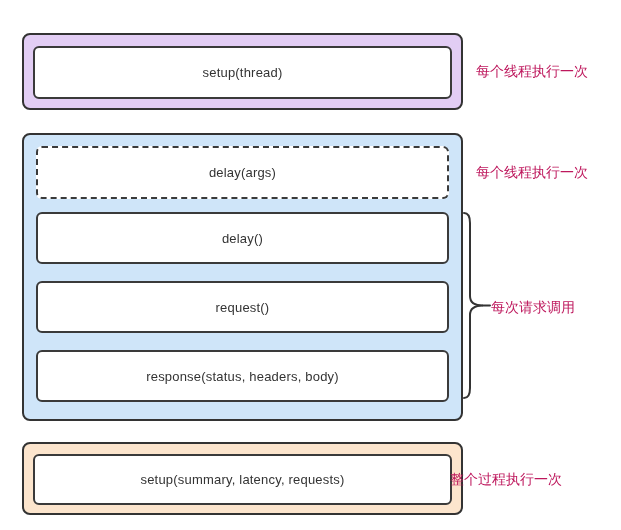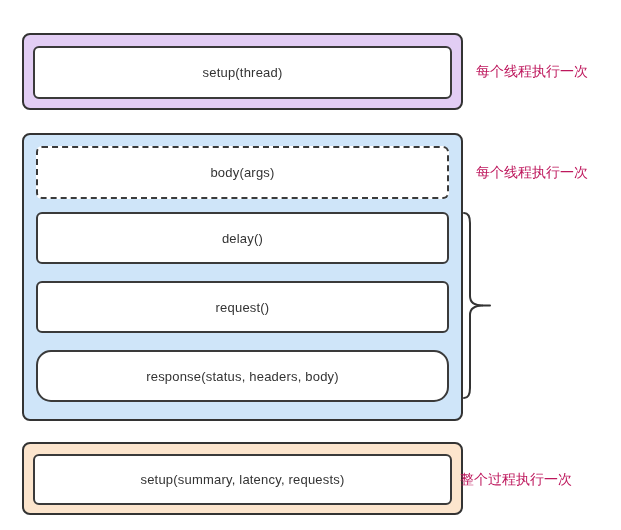--- a/index.html
+++ b/index.html
@@ -75,7 +75,7 @@
 
   <div class="group group-loop"></div>
   <div class="fn-box fn-init">
-    <span>body(args)</span>
+    <span>delay(args)</span>
   </div>
   <div class="annotation ann-init">每个线程执行一次</div>
 

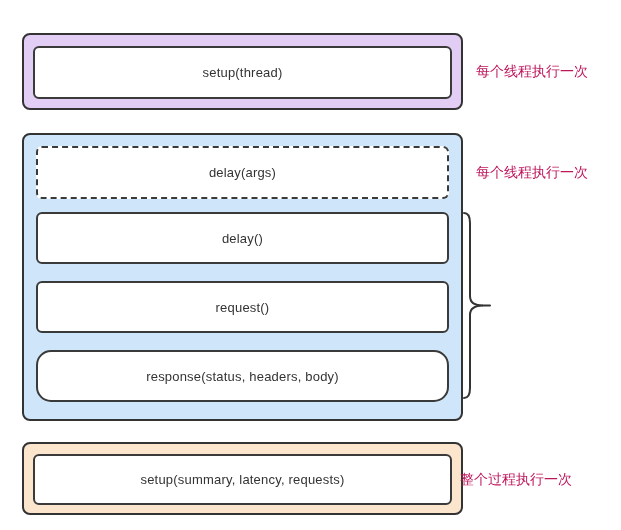--- a/index.html
+++ b/index.html
@@ -93,6 +93,7 @@
     <path d="M5,7 Q11,7 11,17 L11,90 Q11,99.5 24,99.5 Q11,99.5 11,109 L11,182 Q11,192 5,192" fill="none" stroke="#333333" stroke-width="2" stroke-linecap="round"></path>
     <line x1="24" y1="99.5" x2="31" y2="99.5" stroke="#333333" stroke-width="2" stroke-linecap="round"></line>
   </svg>
+  <div class="annotation ann-brace">每次请求调用</div>
 
   <div class="group group-done"></div>
   <div class="fn-box fn-done">

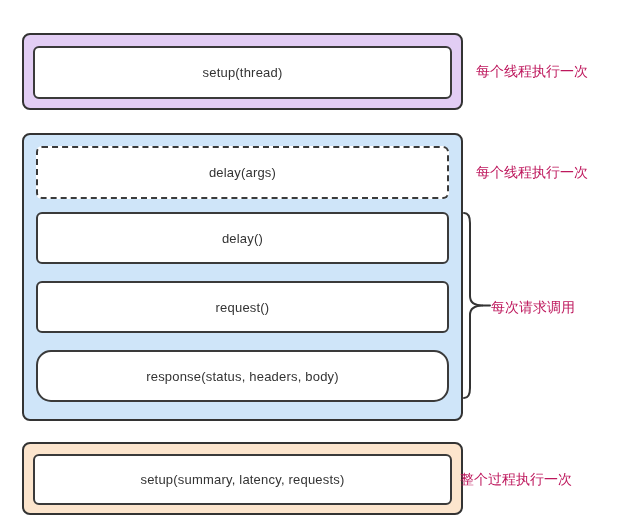--- a/index.html
+++ b/index.html
@@ -41,7 +41,7 @@
   .fn-init     { left: 36px; top: 146px; width: 413px; height: 53px; border-style: dashed; }
   .fn-delay    { left: 36px; top: 212px; width: 413px; height: 52px; }
   .fn-request  { left: 36px; top: 281px; width: 413px; height: 52px; }
-  .fn-response { left: 36px; top: 350px; width: 413px; height: 52px; border-radius: 15px; }
+  .fn-response { left: 36px; top: 350px; width: 413px; height: 52px; }
   .fn-done     { left: 33px; top: 454px; width: 419px; height: 51px; }
   .annotation {
     position: absolute;

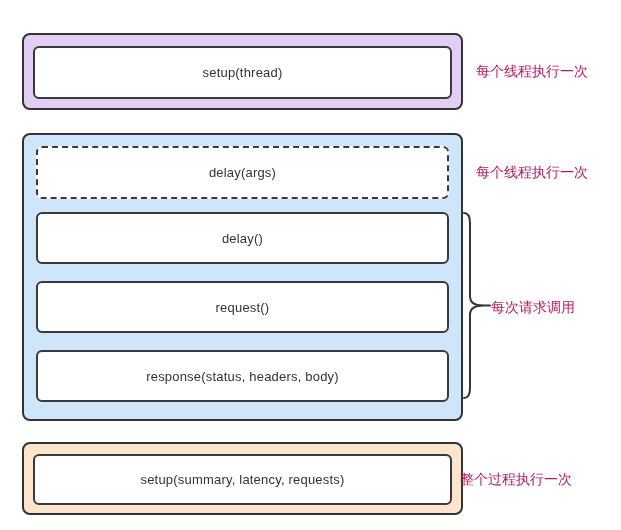--- a/index.html
+++ b/index.html
@@ -53,7 +53,7 @@
   .ann-setup { left: 476px; top: 63px;  }
   .ann-init  { left: 476px; top: 164px; }
   .ann-brace { left: 491px; top: 299px; }
-  .ann-done  { left: 460px; top: 471px; }
+  .ann-done  { left: 450px; top: 471px; }
   .brace-svg {
     position: absolute;
     left: 459px;

